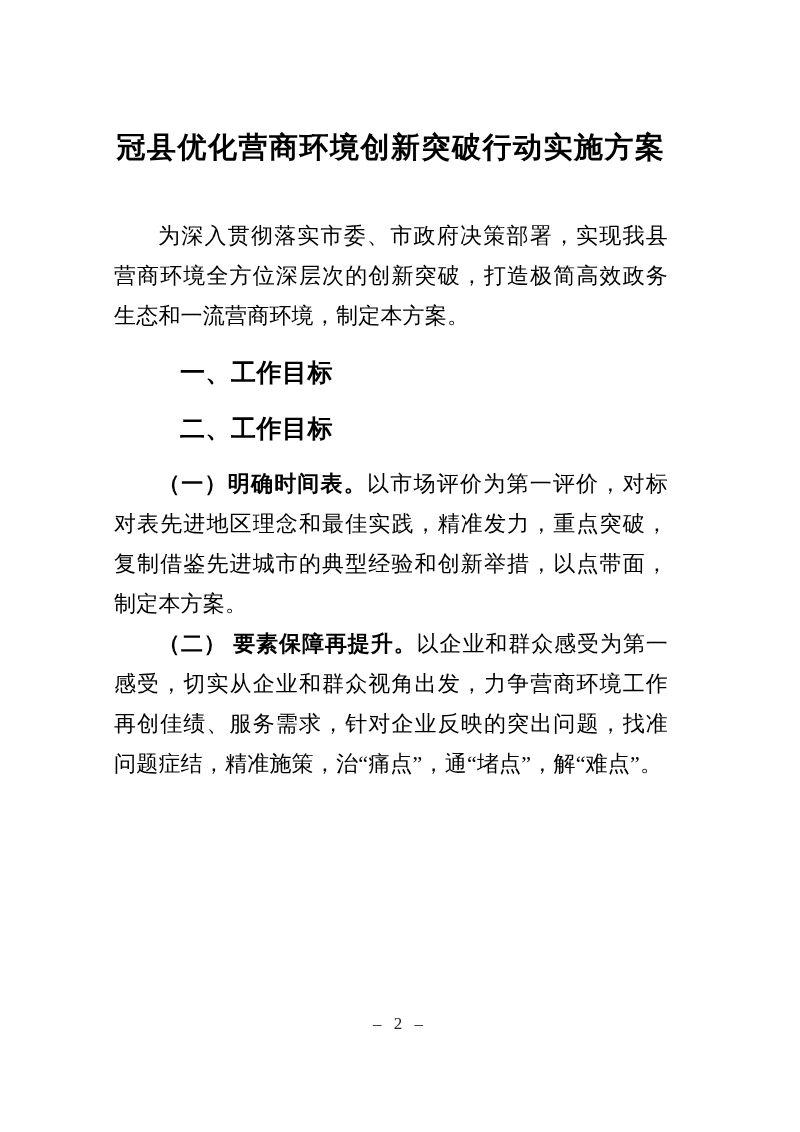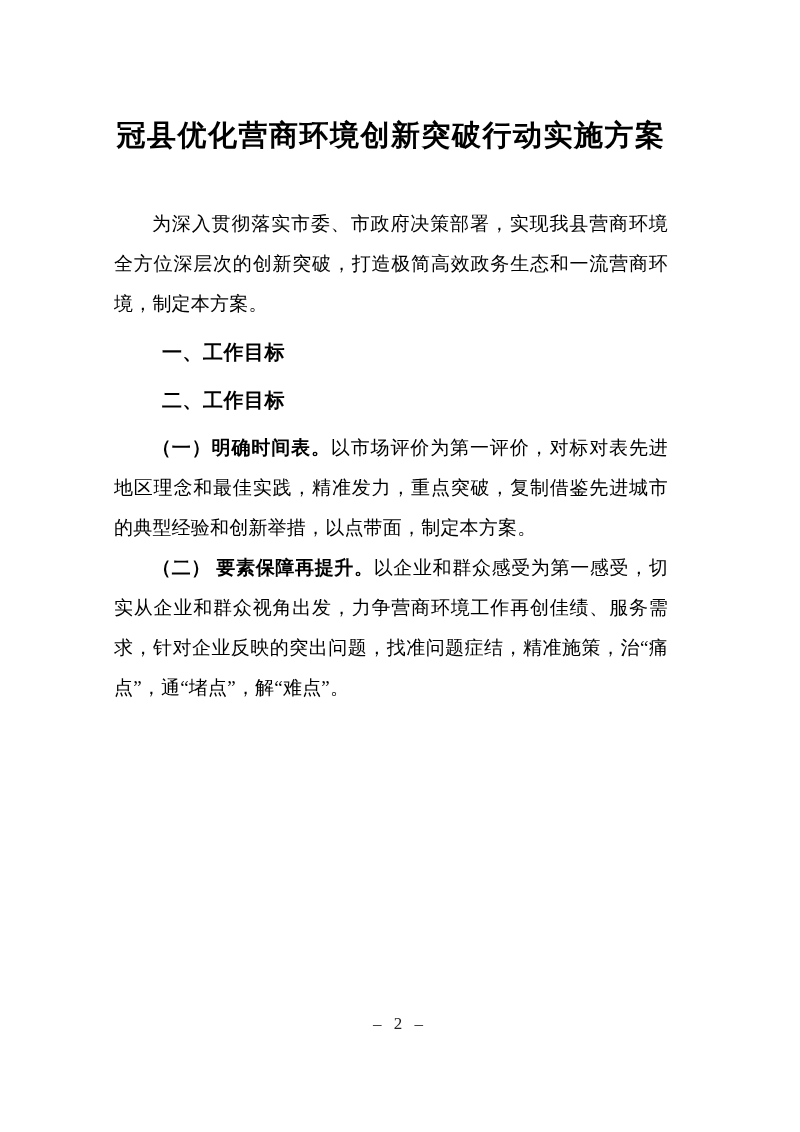--- a/index.html
+++ b/index.html
@@ -25,7 +25,7 @@
     background: #ffffff;
   }
   .doc-title {
-    margin: 0 0 46px 0;
+    margin: 12px 0 46px 0;
     font-family: "Liberation Serif", serif;
     font-size: 29px;
     font-weight: 700;

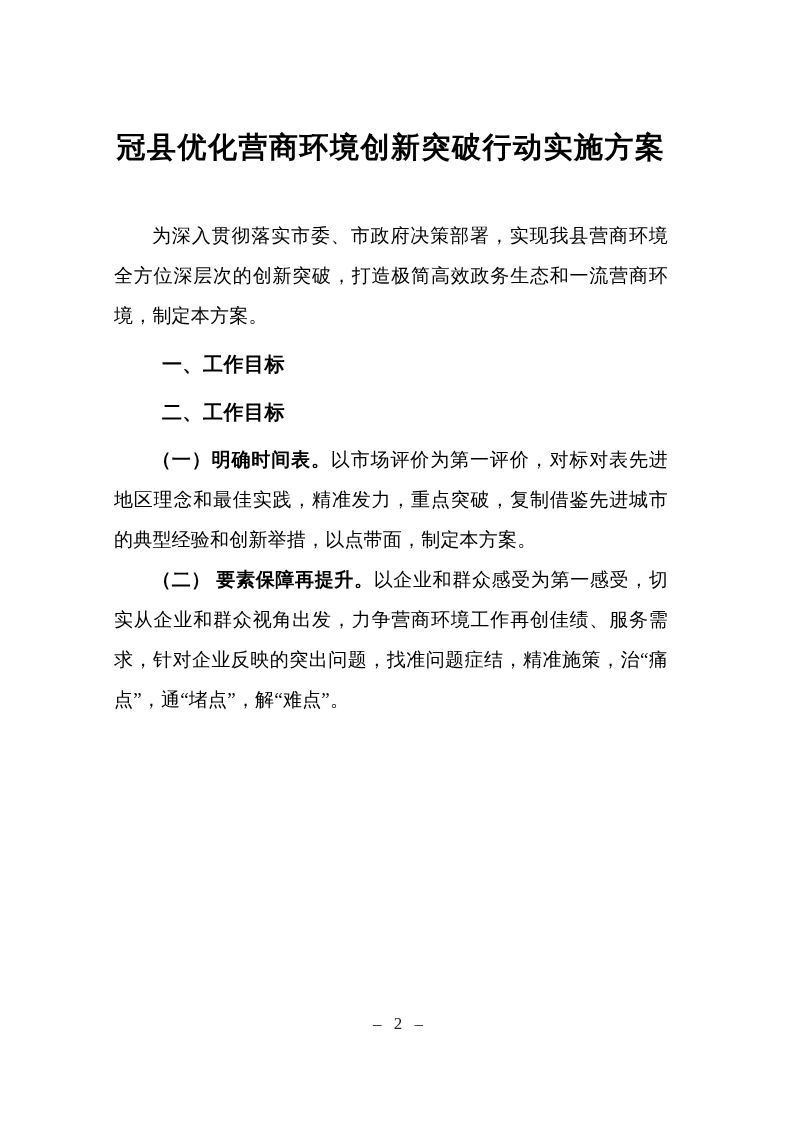--- a/index.html
+++ b/index.html
@@ -37,7 +37,7 @@
   .body-para {
     margin: 0;
     font-family: "Liberation Serif", serif;
-    font-size: 19px;
+    font-size: 22px;
     line-height: 40px;
     text-align: justify;
     text-indent: 2em;

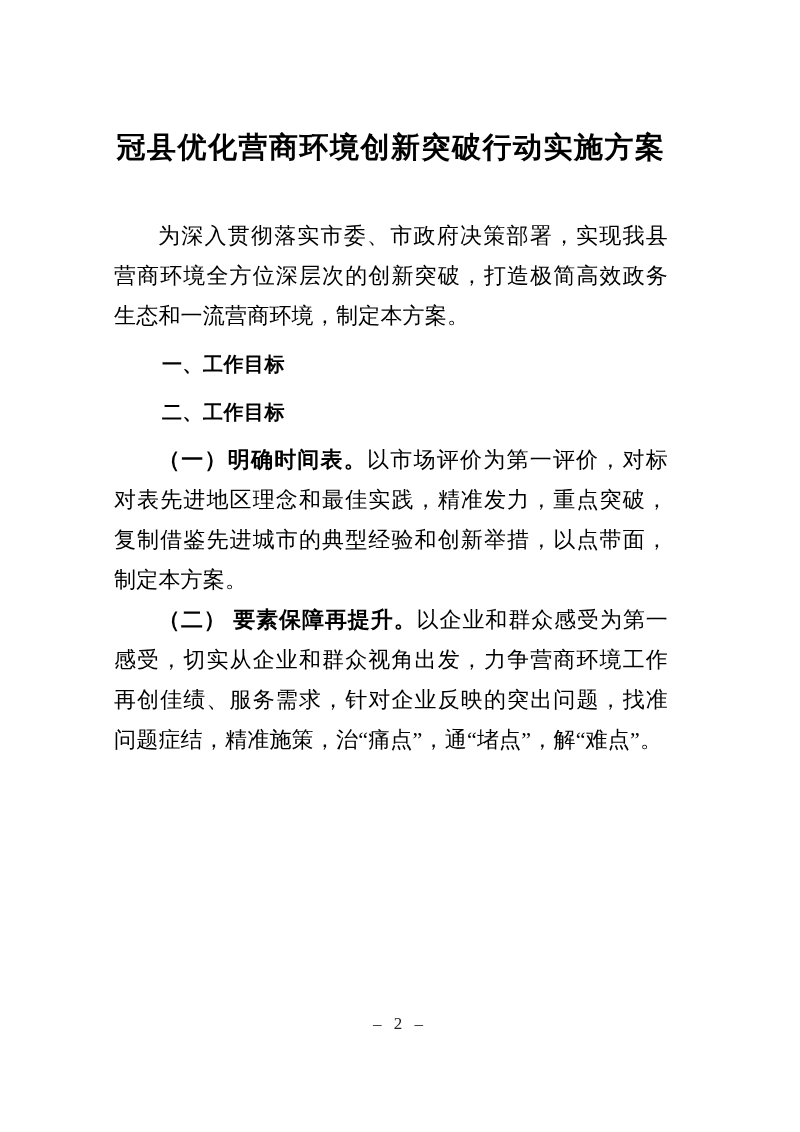--- a/index.html
+++ b/index.html
@@ -44,9 +44,9 @@
     letter-spacing: 0.2px;
   }
   .section-heading {
-    margin: 8px;
+    margin: 16px;
     font-family: "Liberation Sans", sans-serif;
-    font-size: 20px;
+    font-size: 25px;
     font-weight: 700;
     line-height: 40px;
     text-indent: 2em;

